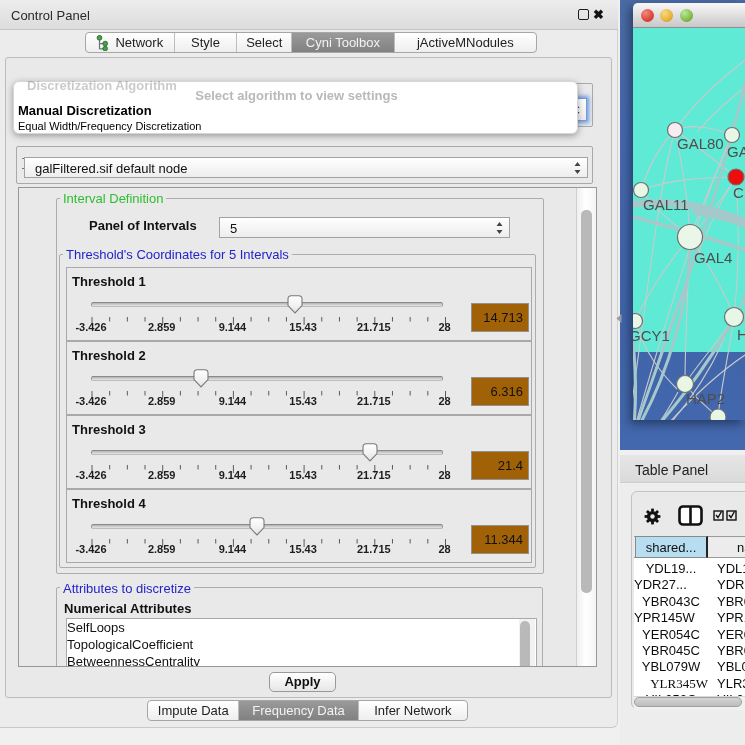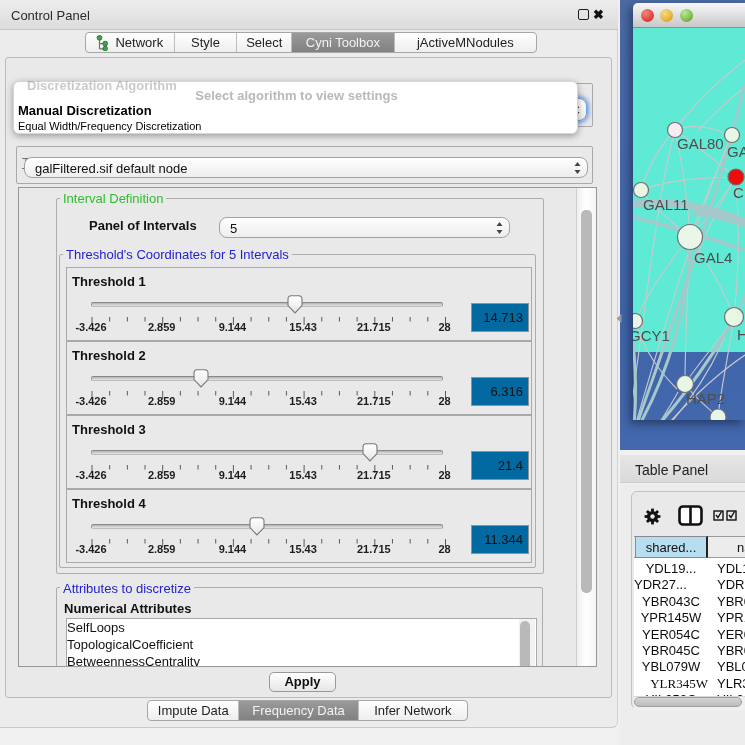--- a/index.html
+++ b/index.html
@@ -22,7 +22,7 @@
 .group { position:absolute; border:1px solid #a9a9a9; border-radius:2px; }
 .gtitle { position:absolute; font-size:13px; background:#e9e9e9; padding:0 3px; white-space:nowrap; }
 
-.combo { position:absolute; background:linear-gradient(#ffffff,#ededed); border:1px solid #a2a2a2; border-radius:8px; font-size:13px; color:#111; }
+.combo { position:absolute; background:linear-gradient(#ffffff,#ededed); border:1px solid #a2a2a2; border-radius:0; font-size:13px; color:#111; }
 .combo span { position:absolute; left:10px; top:50%; transform:translateY(-50%); white-space:nowrap; }
 .combo .arr { position:absolute; right:6px; top:50%; transform:translateY(-50%); width:7px; }
 .arr svg { display:block; }

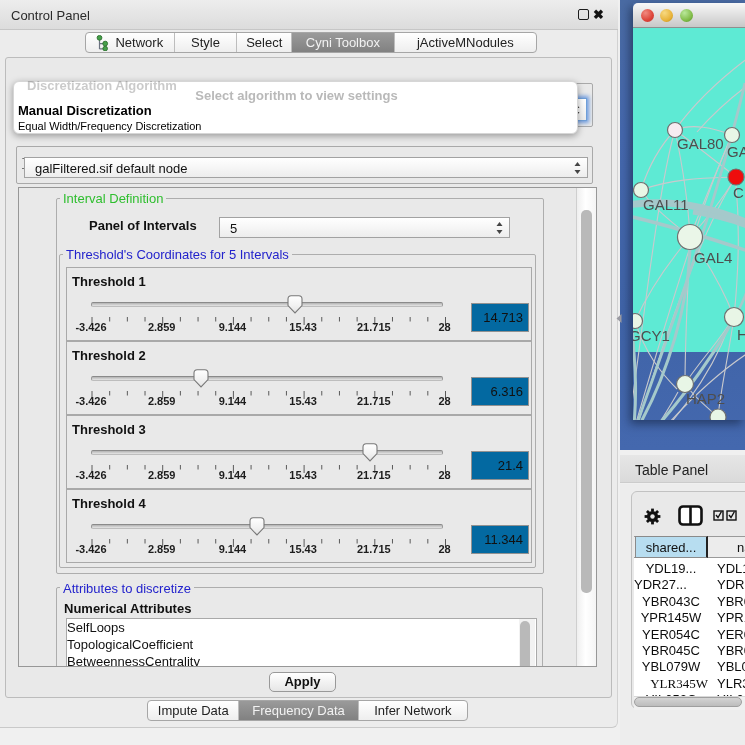--- a/index.html
+++ b/index.html
@@ -32,7 +32,7 @@
 .tbox { position:absolute; left:47px; width:466px; height:74px; border:1px solid #a9a9a9; background:#e9e9e9; }
 .tlabel { position:absolute; left:5px; top:6px; font-size:13px; font-weight:bold; color:#111; }
 .track { position:absolute; left:24px; top:34px; width:352px; height:5px; border-top:1px solid #8a8a8a; border-bottom:1px solid #bdbdbd; border-left:1px solid #999; border-right:1px solid #999; border-radius:2px; background:linear-gradient(#b2b2b2,#e6e6e6); }
-.vbox { position:absolute; left:404px; top:35px; width:58px; height:29px; background:#0369a1; border:1px solid #919191; font-size:13px; color:#111; text-align:right; line-height:27px; padding-right:5px; }
+.vbox { position:absolute; left:404px; top:35px; width:58px; height:29px; background:#a16207; border:1px solid #919191; font-size:13px; color:#111; text-align:right; line-height:27px; padding-right:5px; }
 .ticks { position:absolute; left:24px; top:44px; }
 .tnum { position:absolute; top:53px; font-size:11px; font-weight:bold; color:#1d1d1d; transform:translateX(-50%); white-space:nowrap; }
 .thumb { position:absolute; top:27px; width:16px; height:19px; }

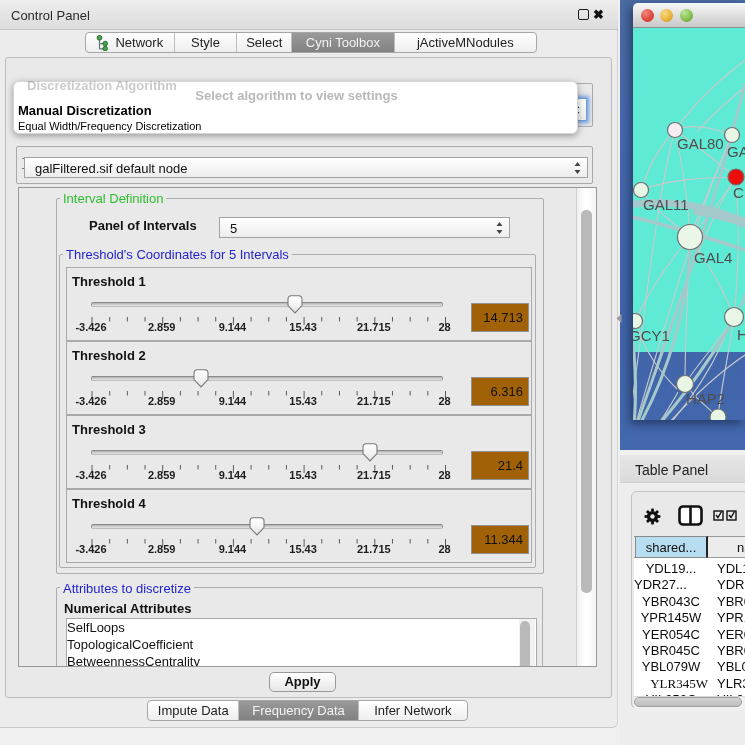--- a/index.html
+++ b/index.html
@@ -450,7 +450,7 @@
       <div style="position:absolute; left:83px; top:19.4px; white-space:nowrap;">YDR2</div>
       <div style="position:absolute; left:0; top:35.8px; width:74px; text-align:center;">YBR043C</div>
       <div style="position:absolute; left:83px; top:35.8px; white-space:nowrap;">YBR0</div>
-      <div style="position:absolute; left:0; top:52.199999999999996px; width:74px; text-align:center;">YPR145W</div>
+      <div style="position:absolute; left:0; top:52.199999999999996px; width:74px; text-align:left;">YPR145W</div>
       <div style="position:absolute; left:83px; top:52.199999999999996px; white-space:nowrap;">YPR1</div>
       <div style="position:absolute; left:0; top:68.6px; width:74px; text-align:center;">YER054C</div>
       <div style="position:absolute; left:83px; top:68.6px; white-space:nowrap;">YER0</div>

